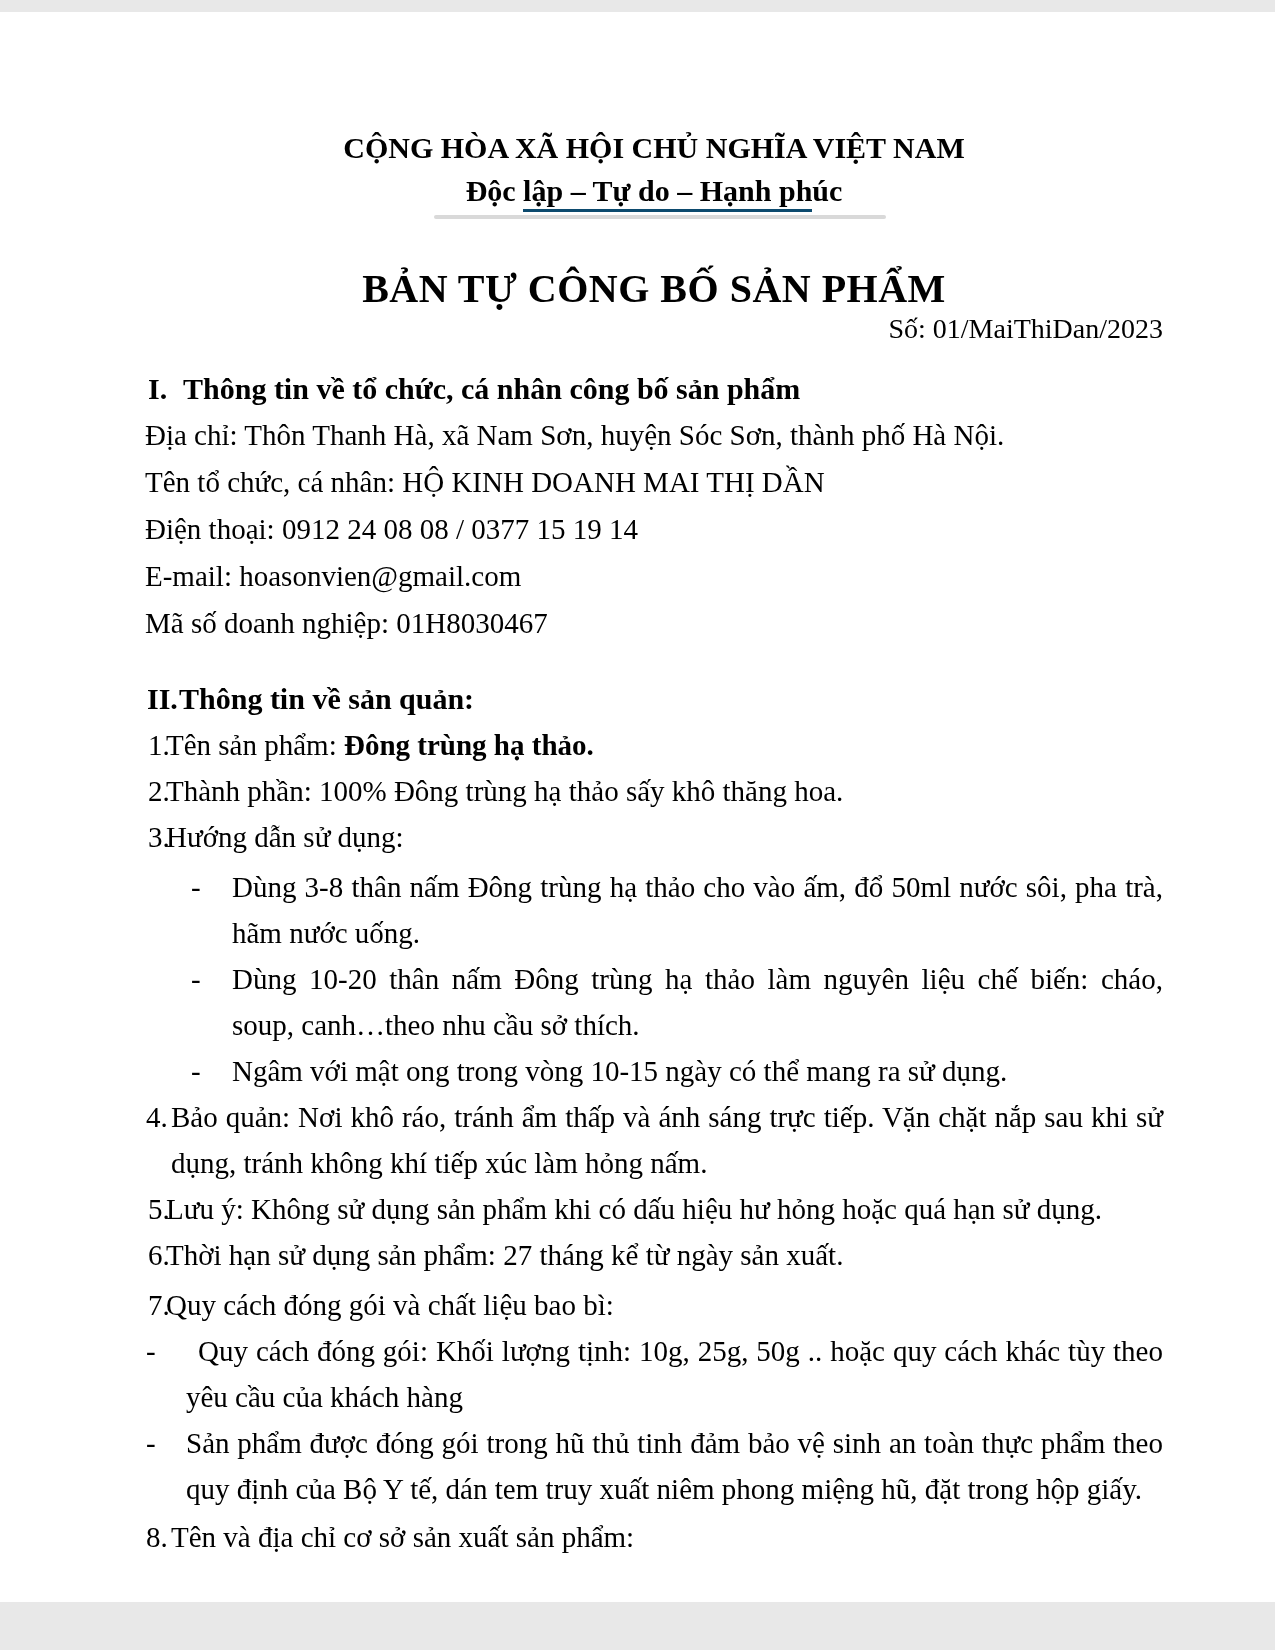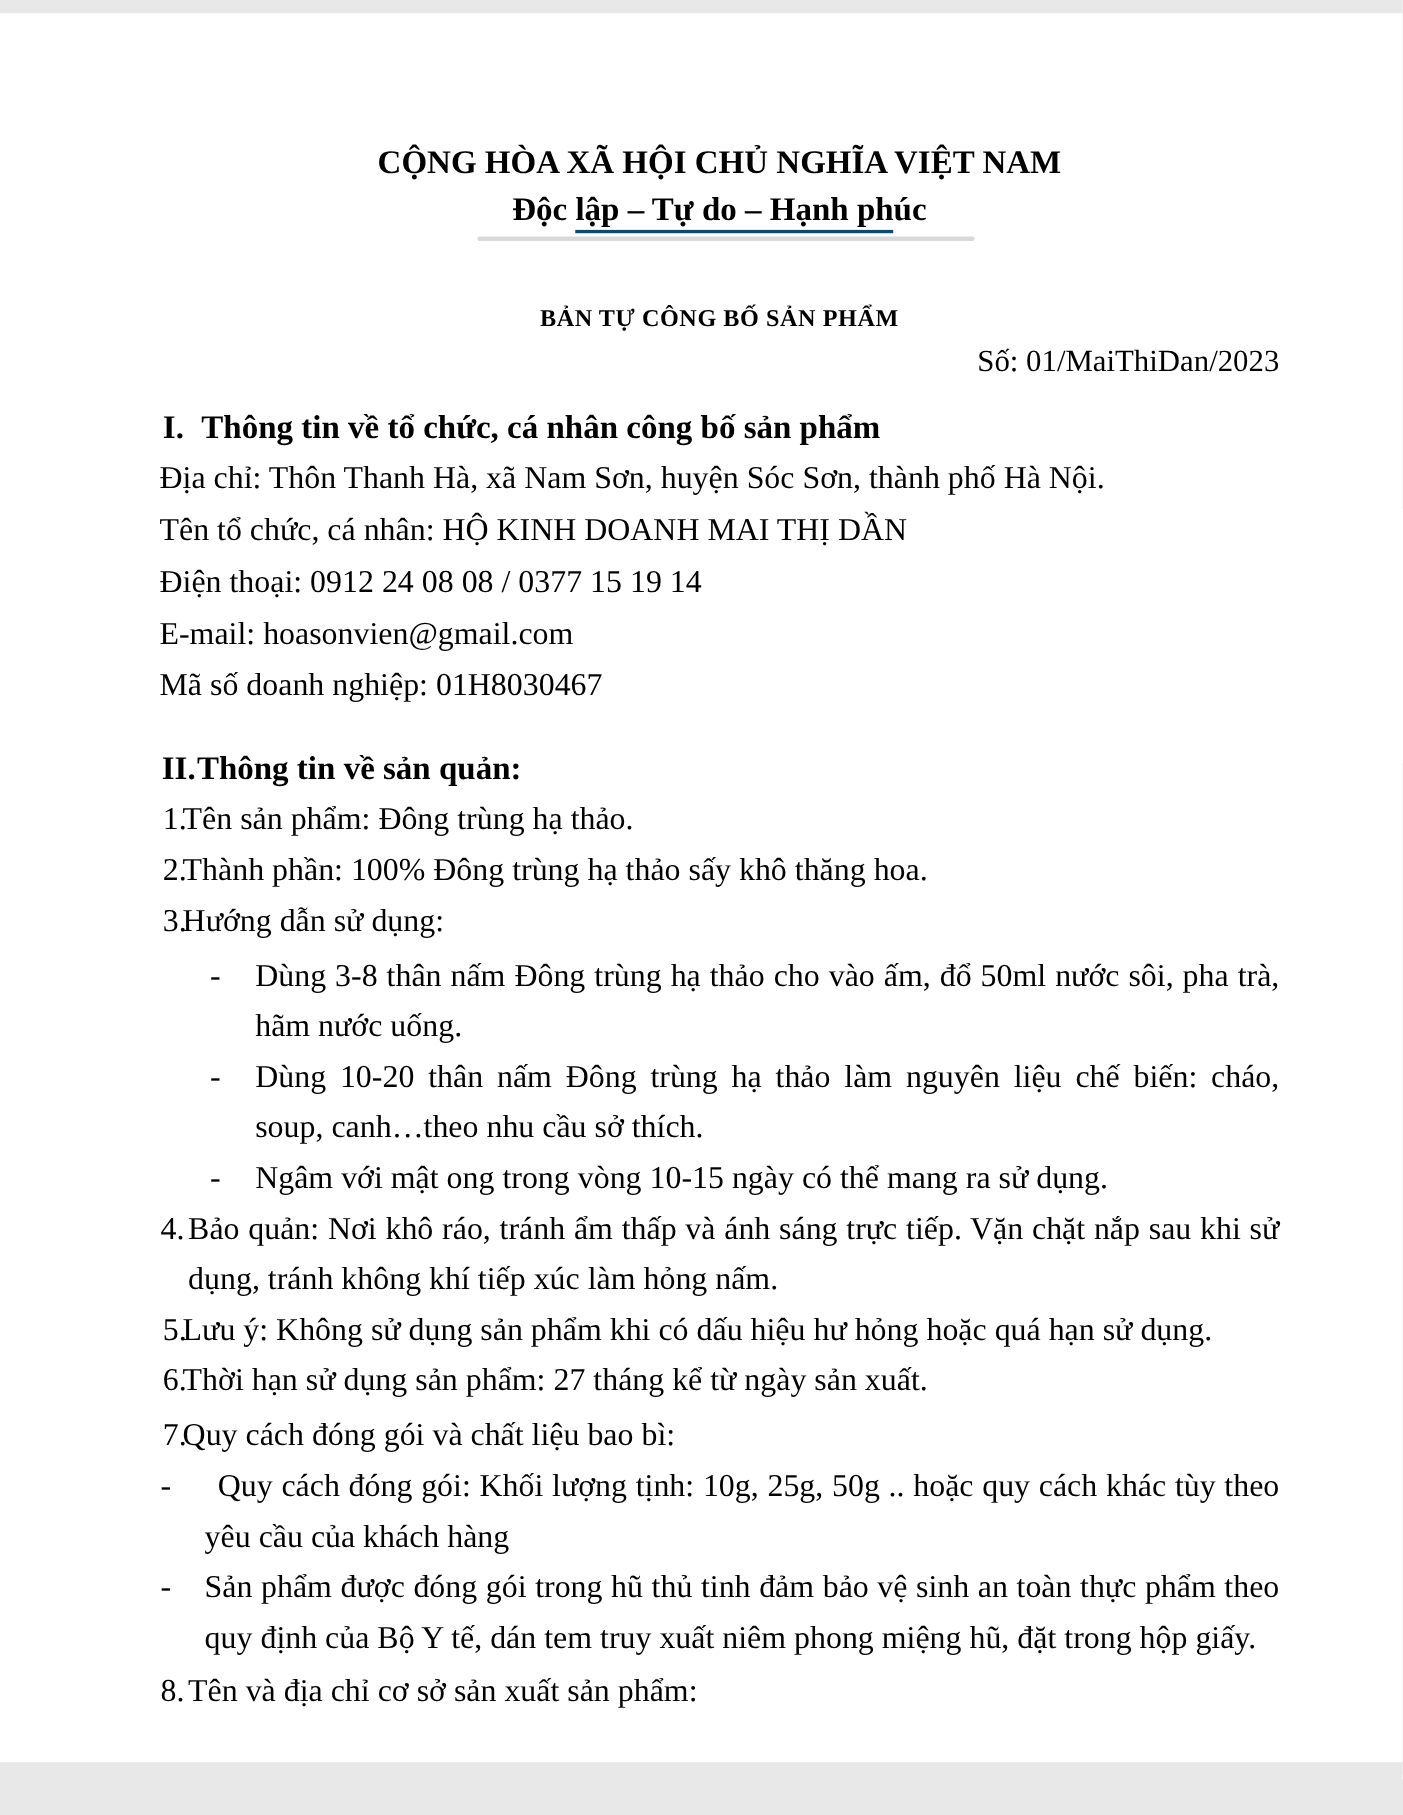--- a/index.html
+++ b/index.html
@@ -50,7 +50,7 @@
     margin-top:47px;
     text-align:center;
     font-weight:bold;
-    font-size:22px;
+    font-size:40px;
     line-height:46px;
     letter-spacing:0.5px;
     white-space:nowrap;

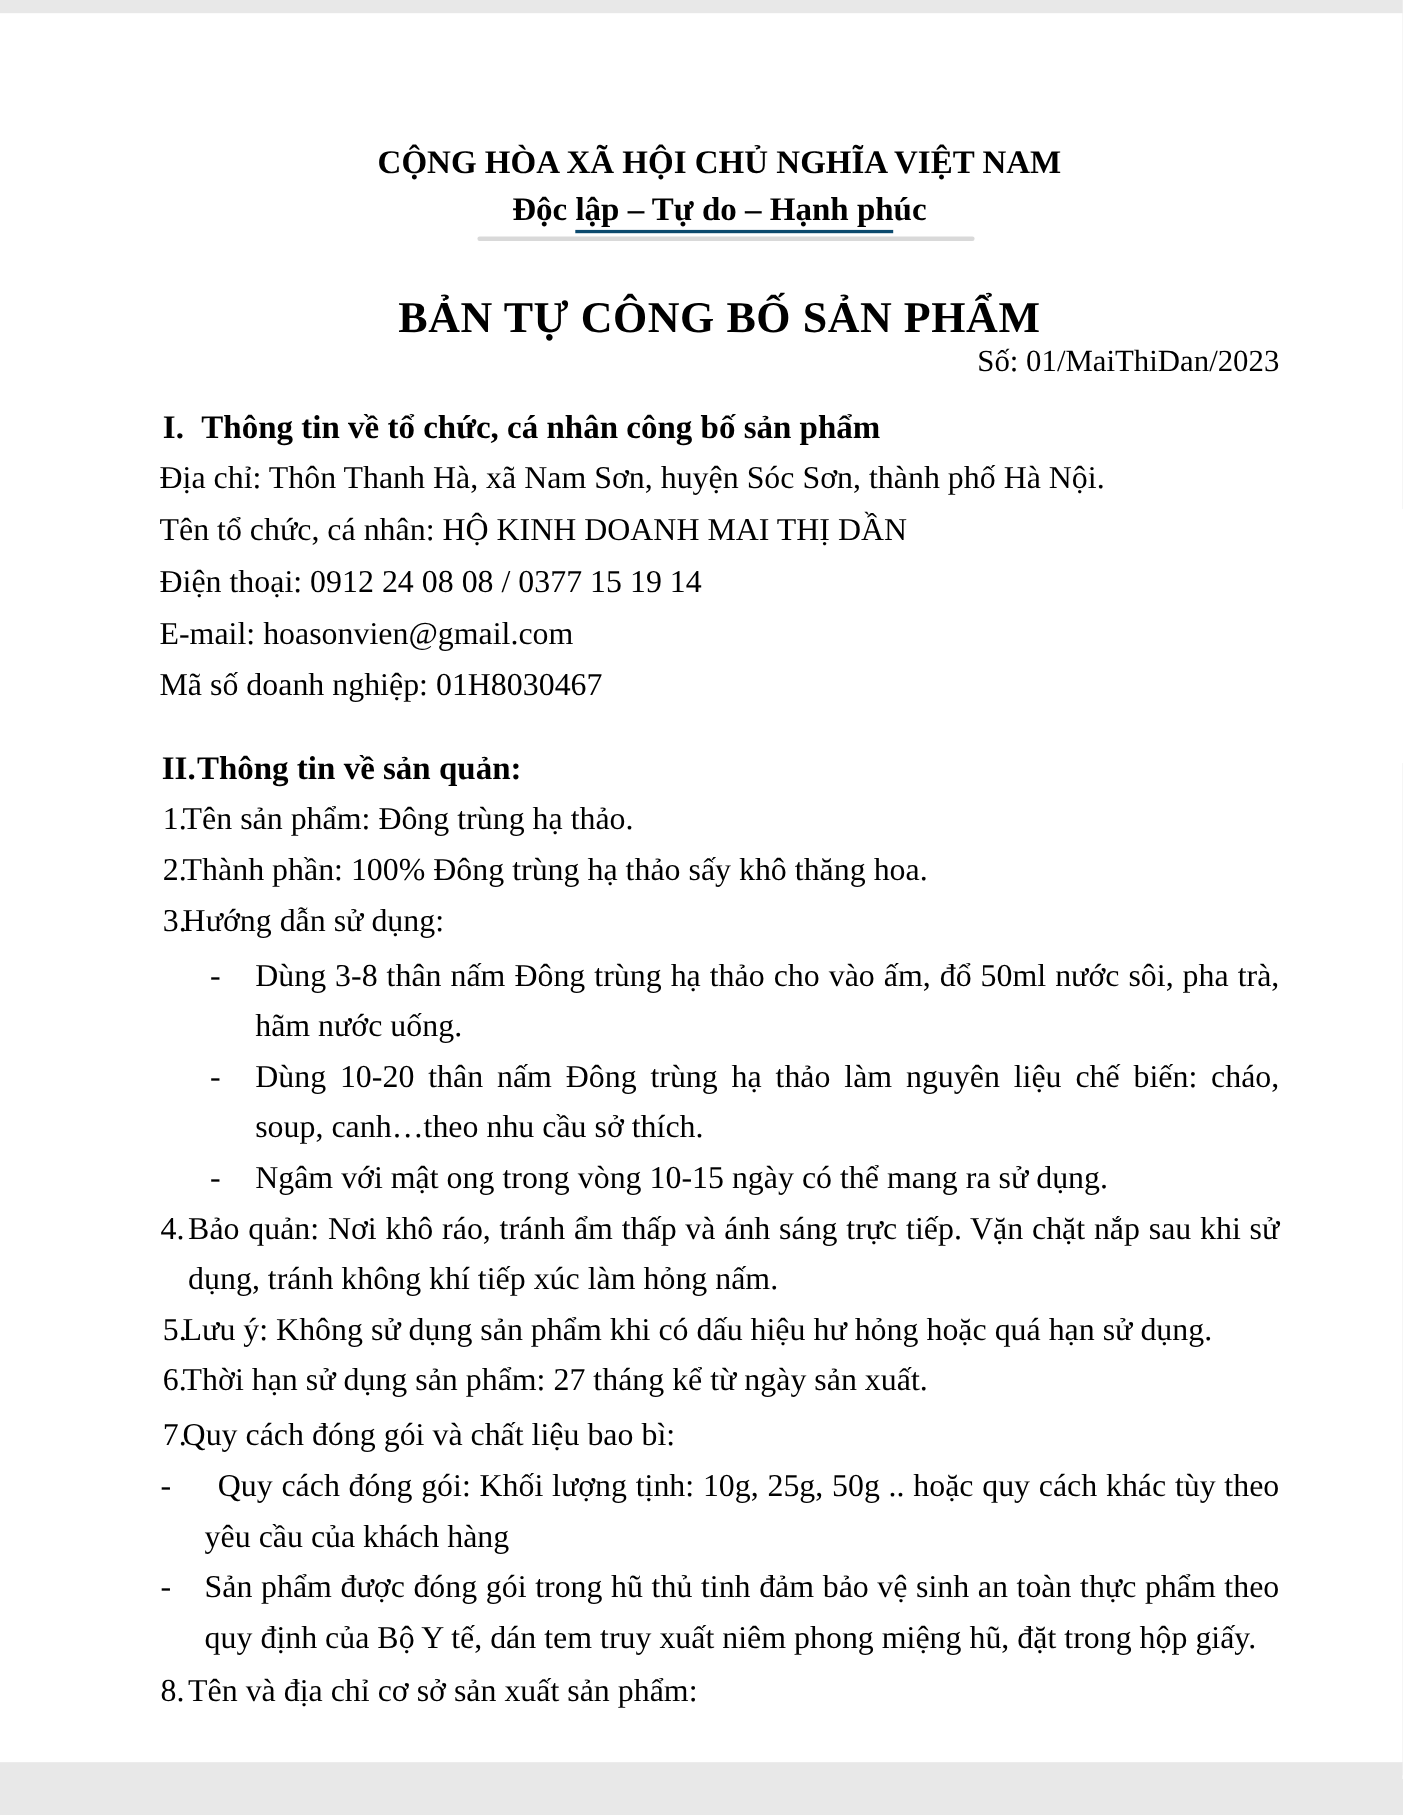--- a/index.html
+++ b/index.html
@@ -108,7 +108,7 @@
   .justify { text-align:justify; }
   .mt4 { margin-top:4px; }
   .mt2 { margin-top:2px; }
-  b { font-weight:normal; }
+  b { font-weight:bold; }
 </style>
 </head>
 <body>

